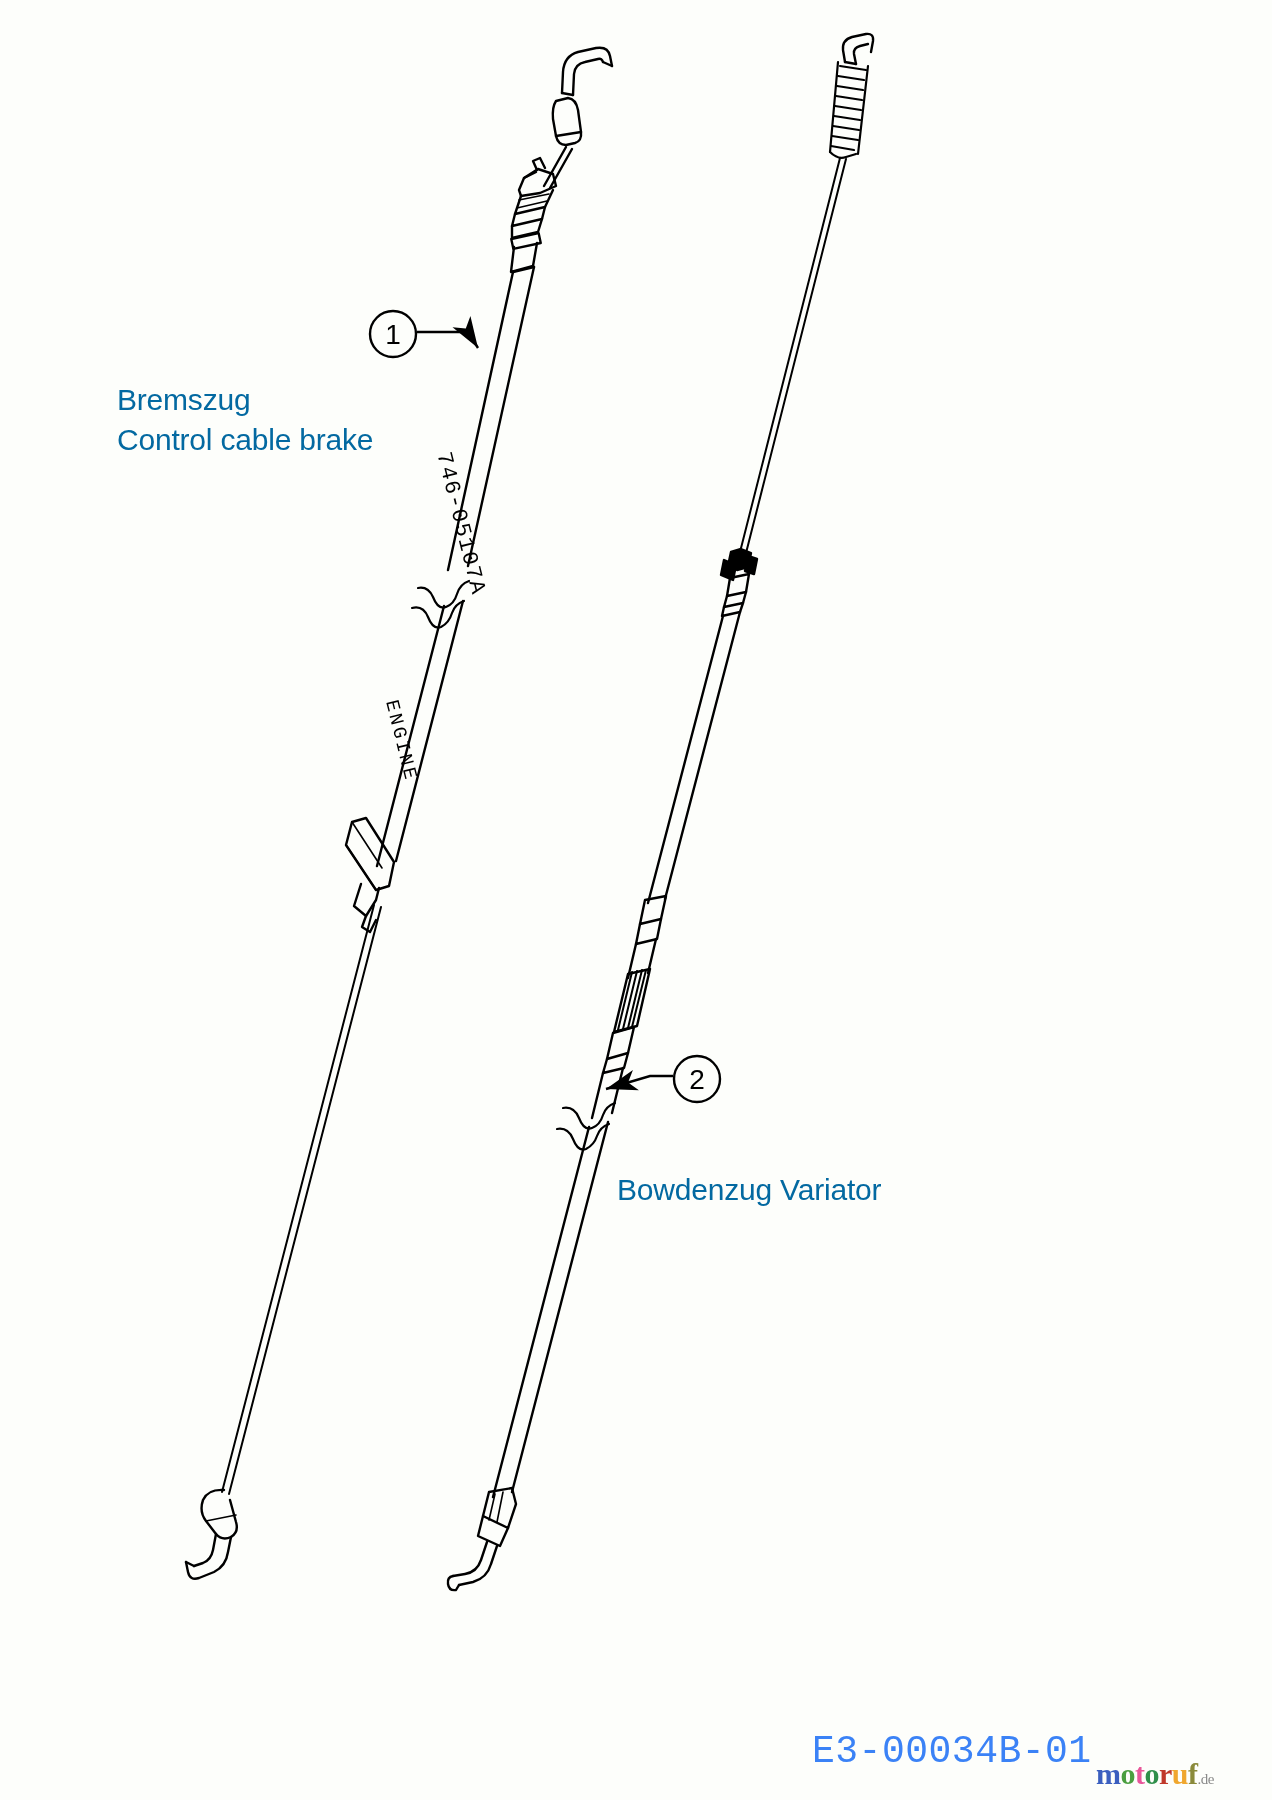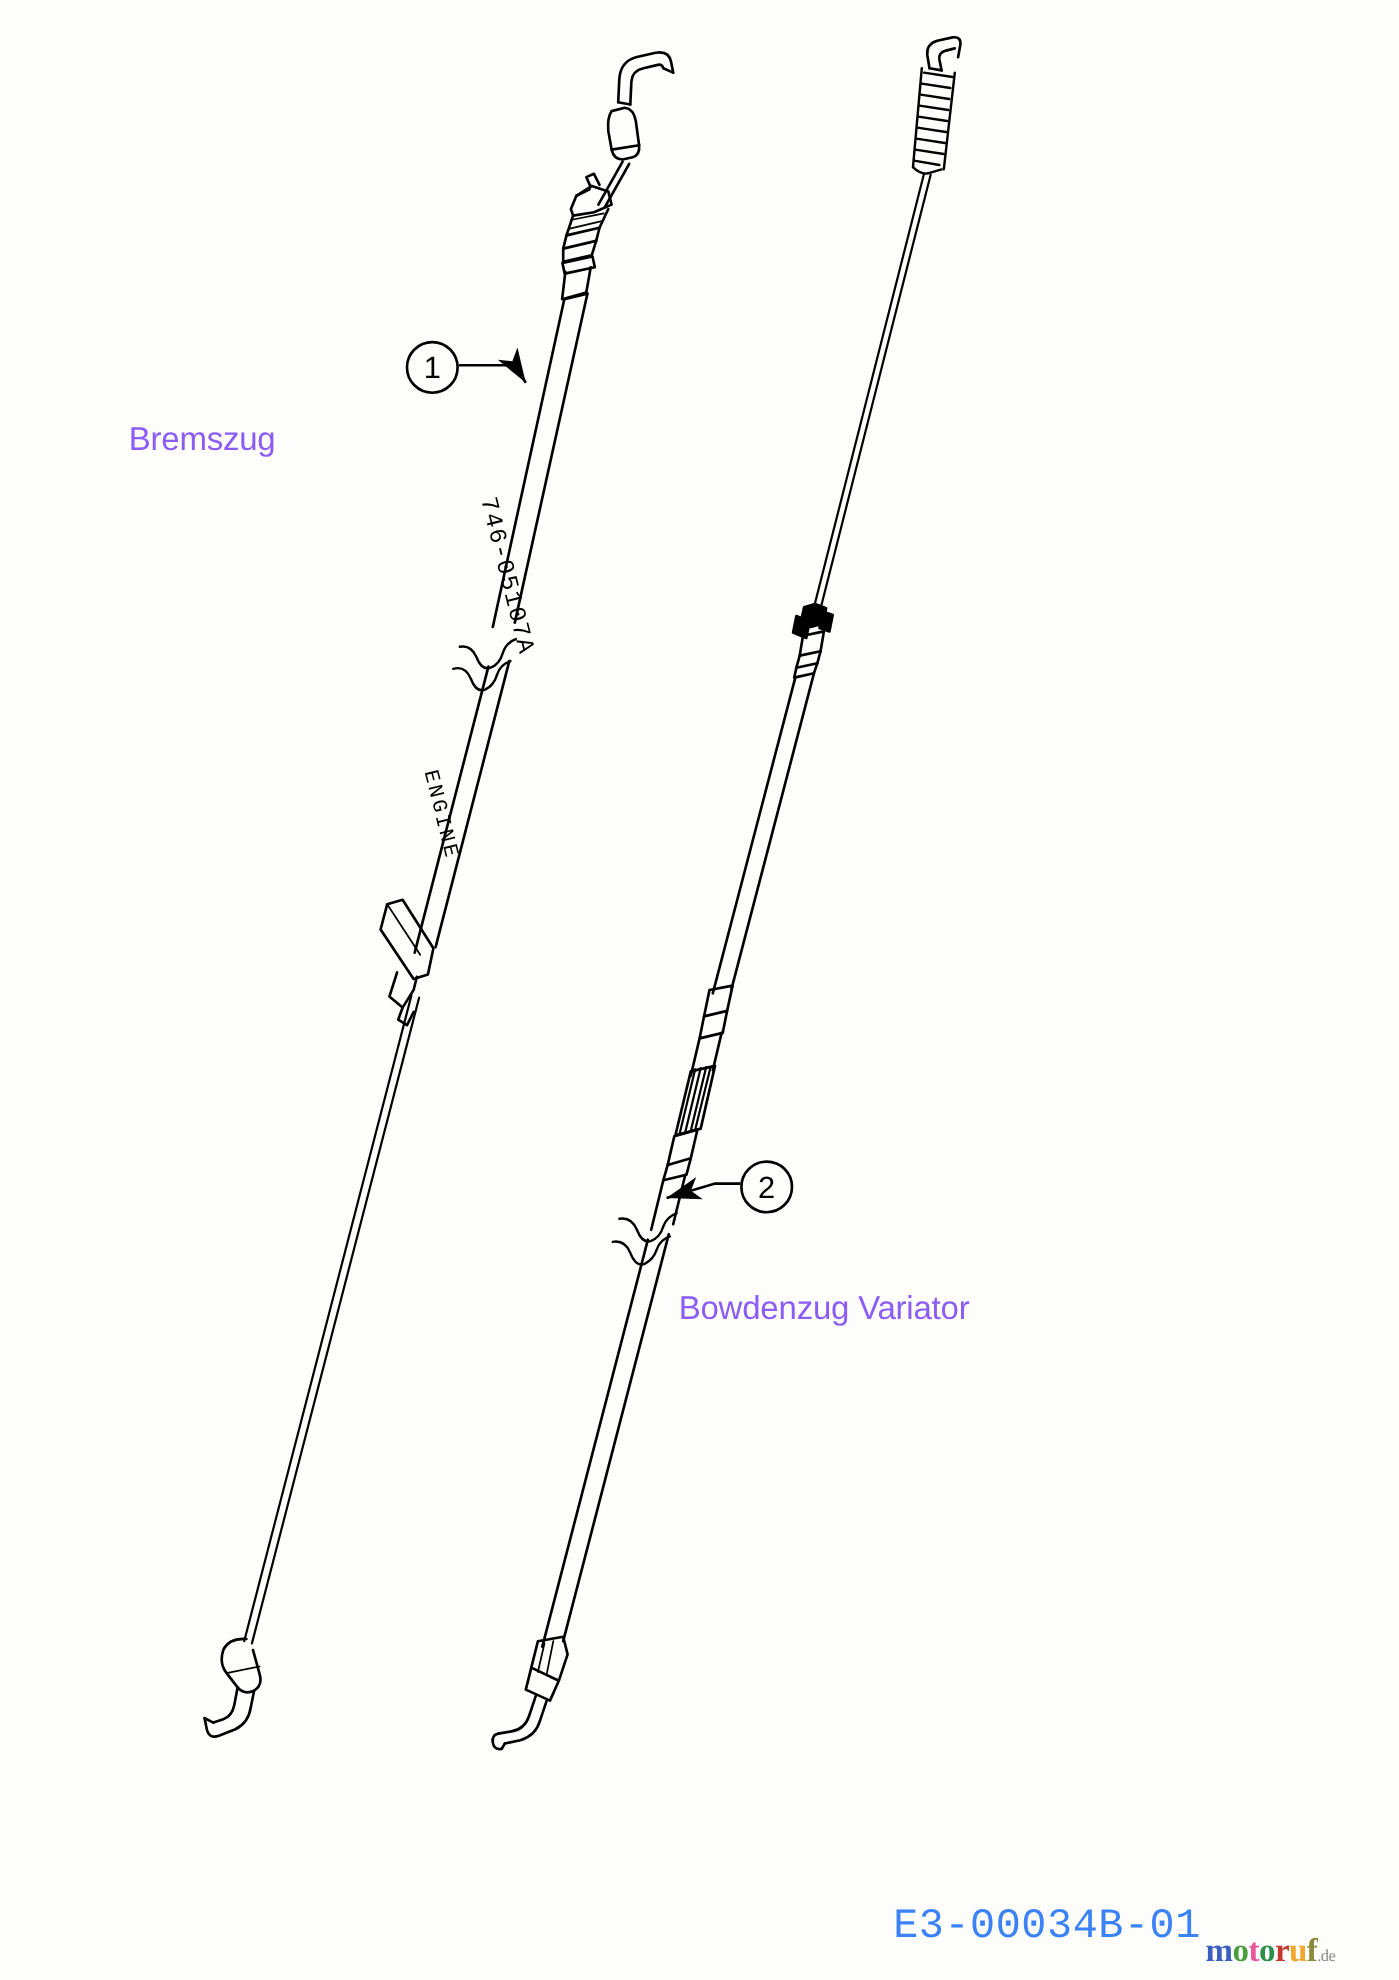--- a/index.html
+++ b/index.html
@@ -27,7 +27,7 @@
 
   .label-block {
     position: absolute;
-    color: #8b5cf6;
+    color: #0369a1;
     font-family: "Liberation Sans", sans-serif;
     font-size: 30px;
     line-height: 40px;

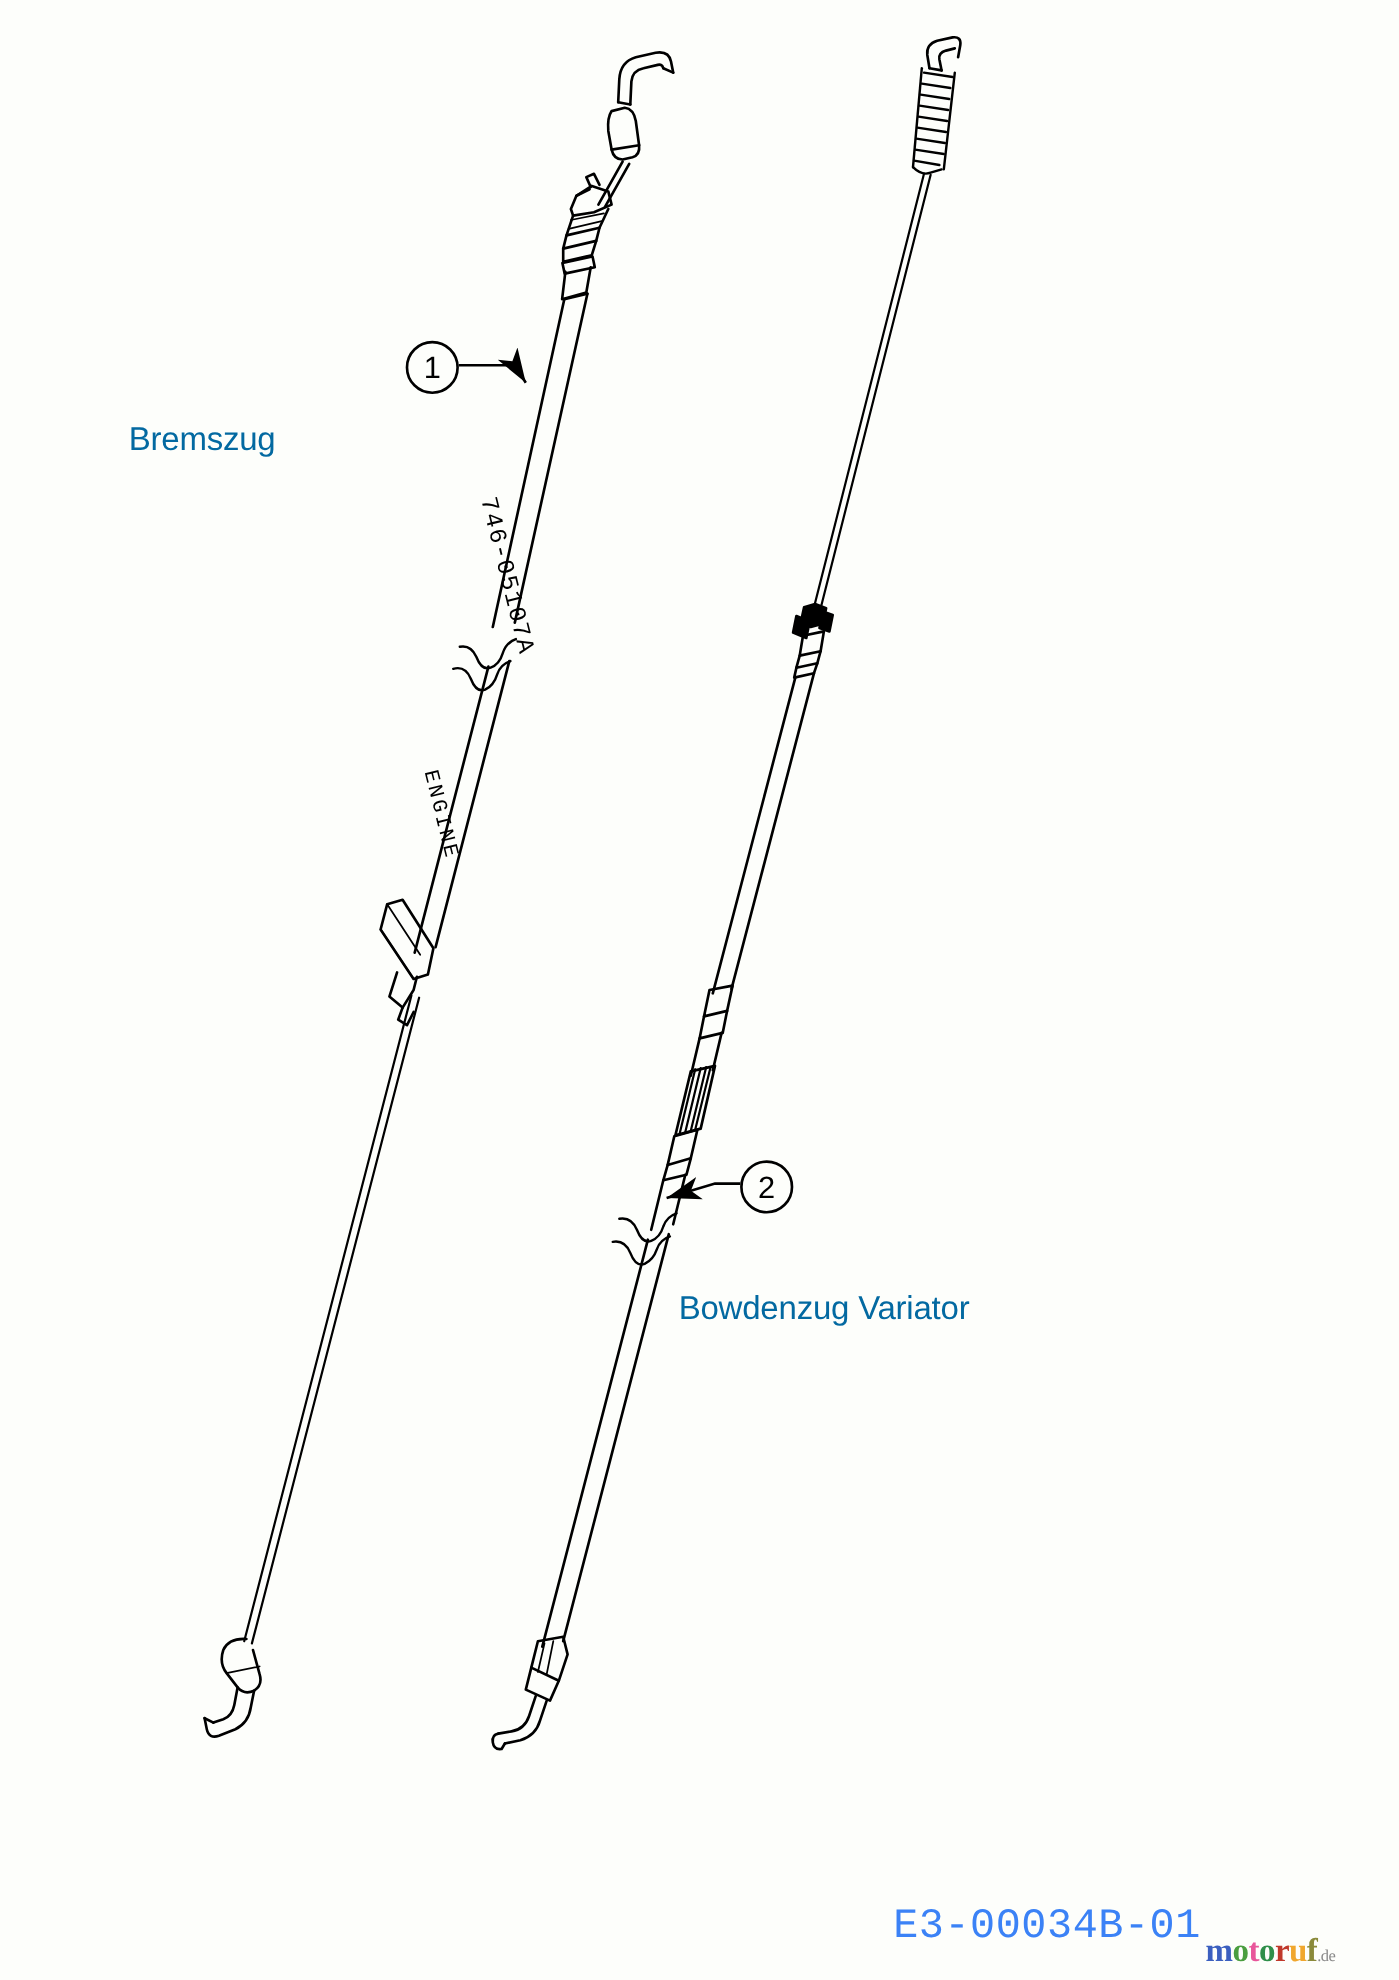--- a/index.html
+++ b/index.html
@@ -272,6 +272,7 @@
 
 <div class="label-block" id="label-brake">
   <span class="label-line">Bremszug</span>
+  <span class="label-line">Control cable brake</span>
 </div>
 
 <div class="label-block" id="label-variator">

